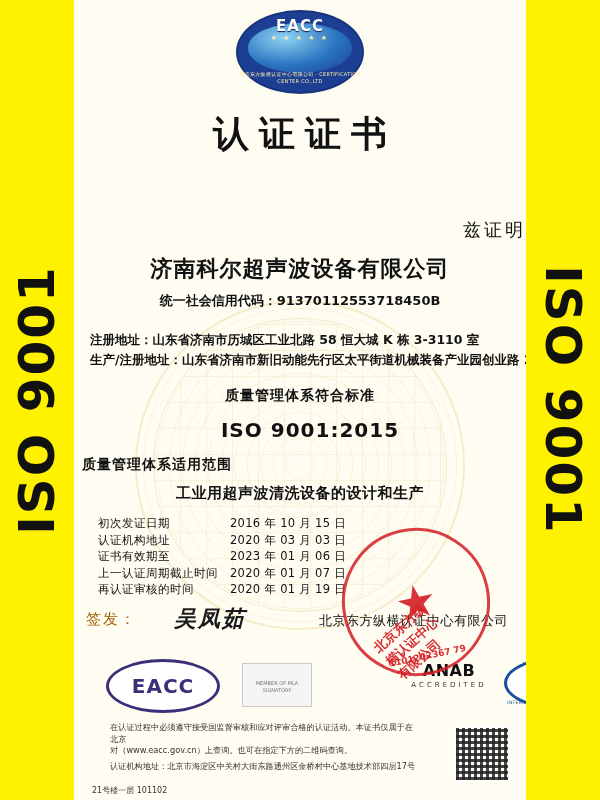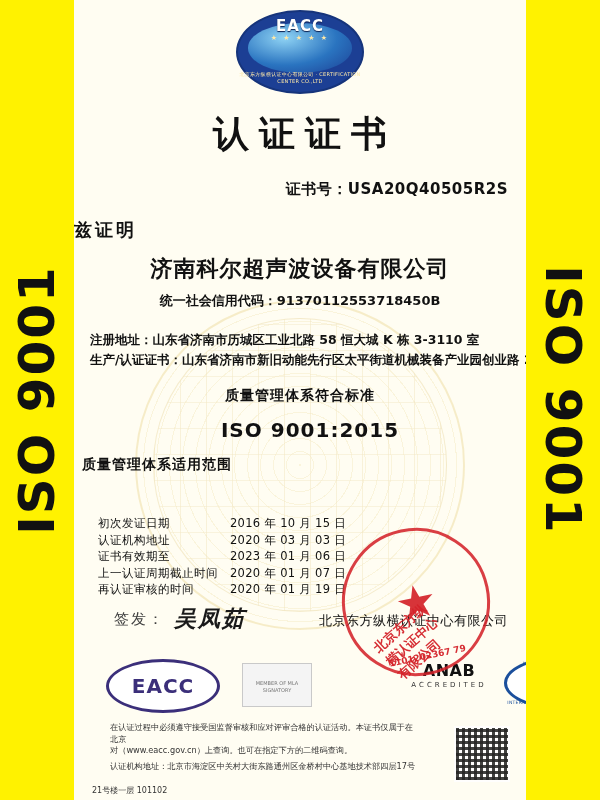--- a/index.html
+++ b/index.html
@@ -545,7 +545,6 @@
 
       <div class="main-title">认证证书</div>
 
-      <div class="cert-no">证书号：USA20Q40505R2S</div>
 
       <div class="hereby">兹证明</div>
 

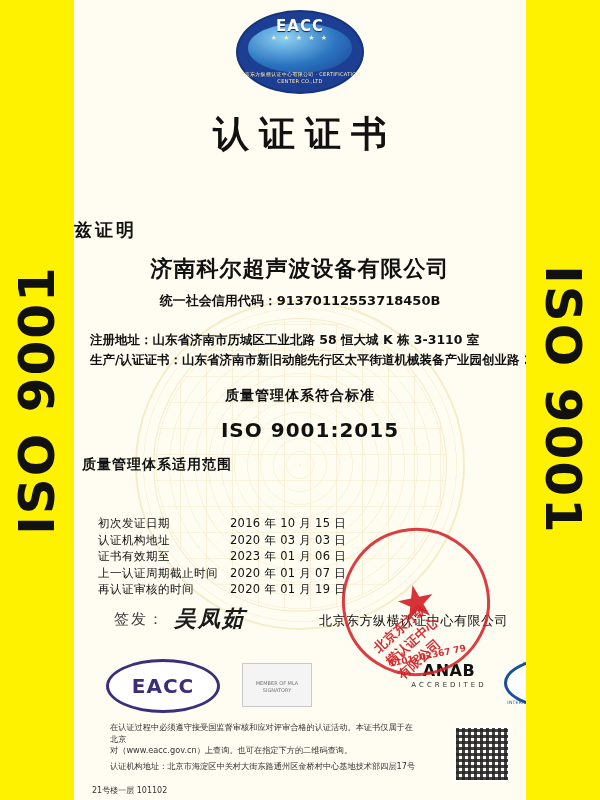--- a/index.html
+++ b/index.html
@@ -189,11 +189,12 @@
     position: absolute;
     left: 0; right: 0;
     top: 218px;
-    text-align: left;
+    text-align: right;
     font-size: 18px;
-    font-weight: bold;
+    font-weight: normal;
     letter-spacing: 3px;
     color: #111;
+    padding-left: 28px;
   }
 
   .company {

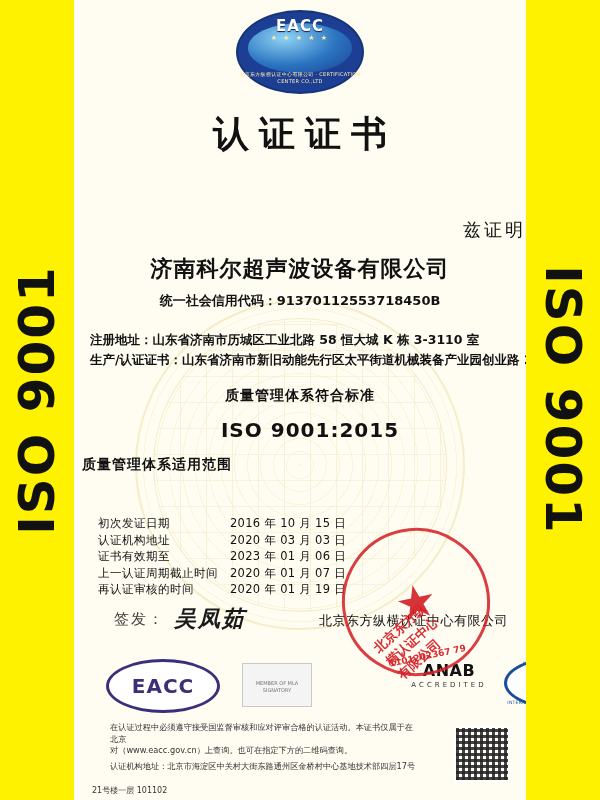--- a/index.html
+++ b/index.html
@@ -558,7 +558,7 @@
           <span class="addr-label">注册地址：</span><span>山东省济南市历城区工业北路 58 恒大城 K 栋 3-3110 室</span>
         </div>
         <div class="addr-row">
-          <span class="addr-label">生产/认证证书：</span><span>山东省济南市新旧动能先行区太平街道机械装备产业园创业路 2 号</span>
+          <span class="addr-label">生产/注册地址：</span><span>山东省济南市新旧动能先行区太平街道机械装备产业园创业路 2 号</span>
         </div>
       </div>
 

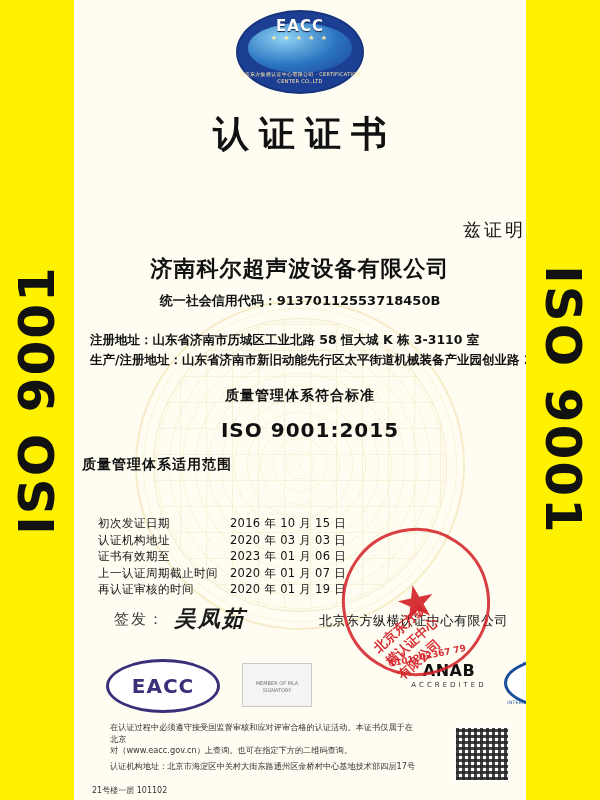--- a/index.html
+++ b/index.html
@@ -566,6 +566,7 @@
       <div class="std-value">ISO 9001:2015</div>
 
       <div class="scope-label">质量管理体系适用范围</div>
+      <div class="scope-value">工业用超声波清洗设备的设计和生产</div>
 
       <div class="dates">
         <div class="date-row">

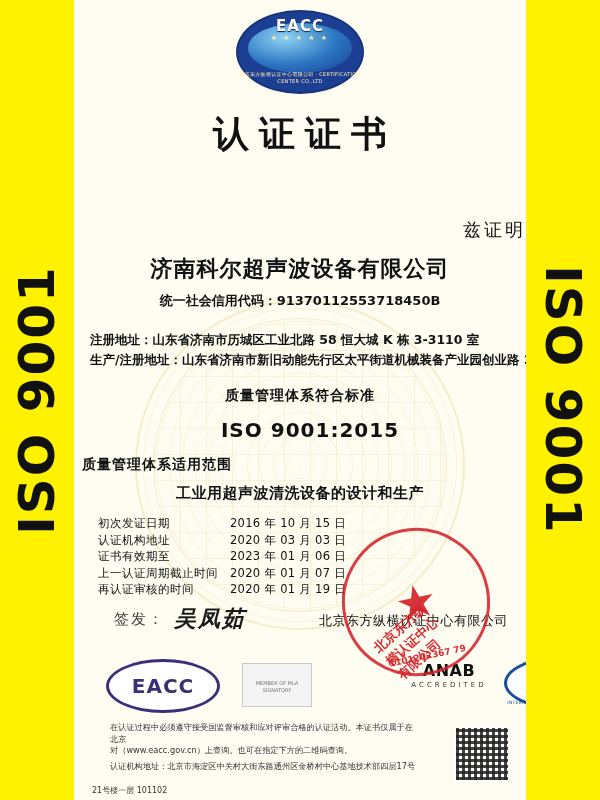--- a/index.html
+++ b/index.html
@@ -296,11 +296,11 @@
 
   .sign-label {
     position: absolute;
-    left: 40px;
+    left: 12px;
     top: 610px;
     font-size: 15px;
     letter-spacing: 2px;
-    color: #404040;
+    color: #a16207;
     text-align: right;
   }
   .sign-name {

